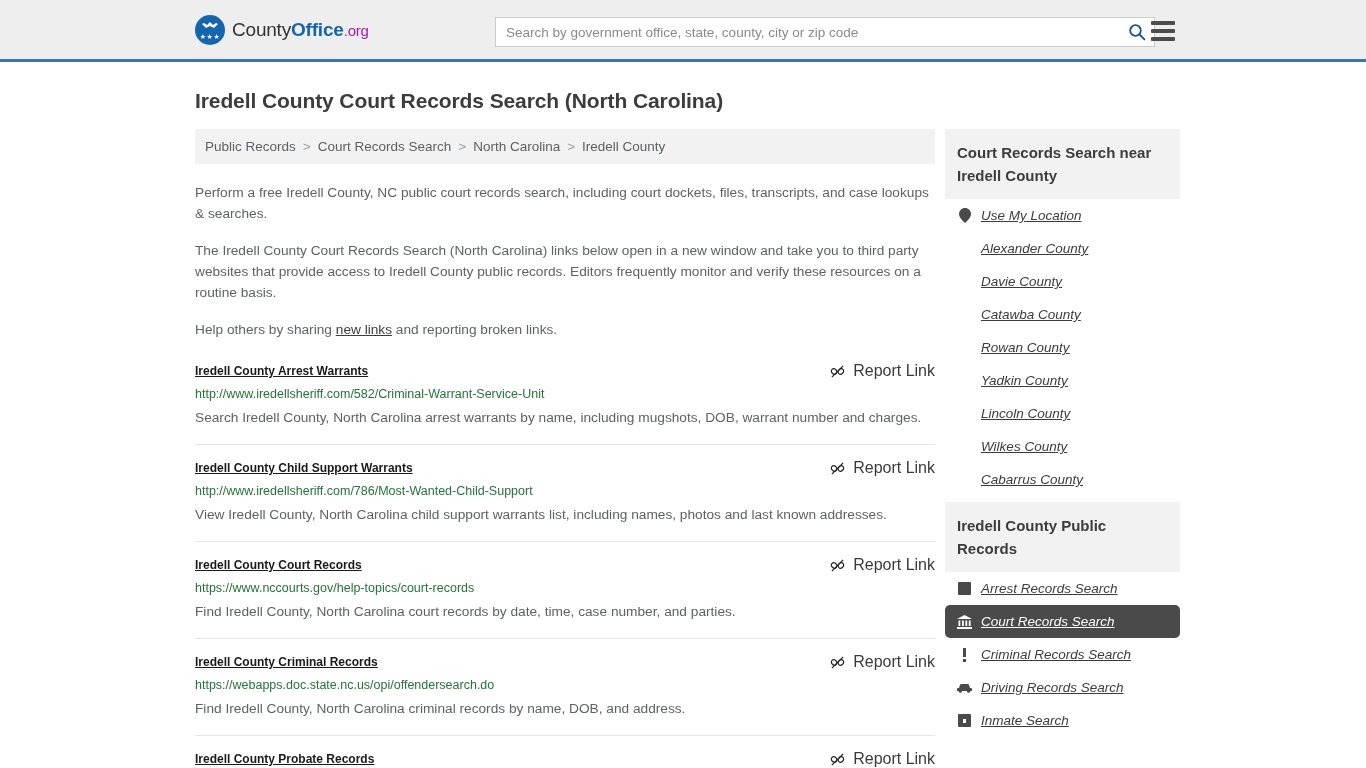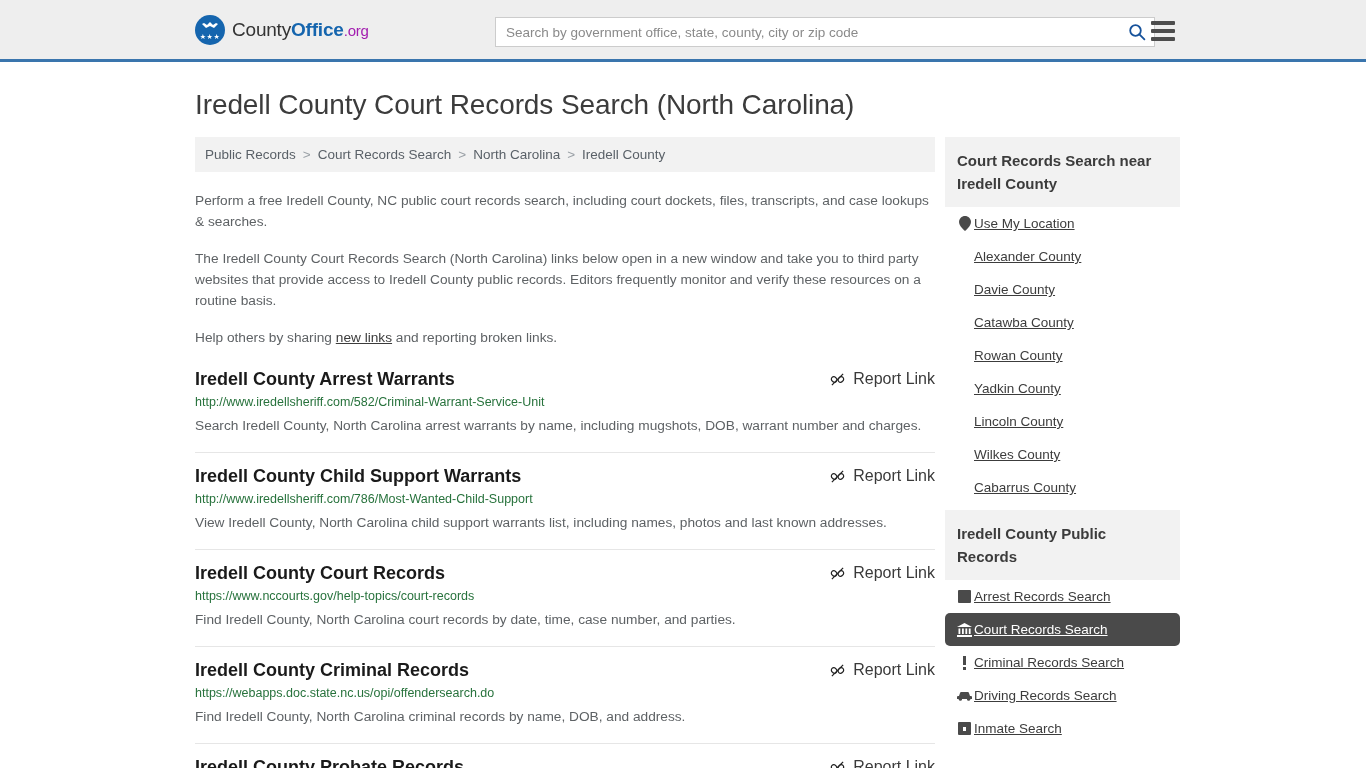--- a/index.html
+++ b/index.html
@@ -109,8 +109,8 @@
     position: relative;
   }
   .page-title {
-    font-size: 28px;
-    font-weight: normal;
+    font-size: 21px;
+    font-weight: bold;
     color: #3c3c3c;
     margin: 27px 0 16px 0;
     letter-spacing: -0.1px;

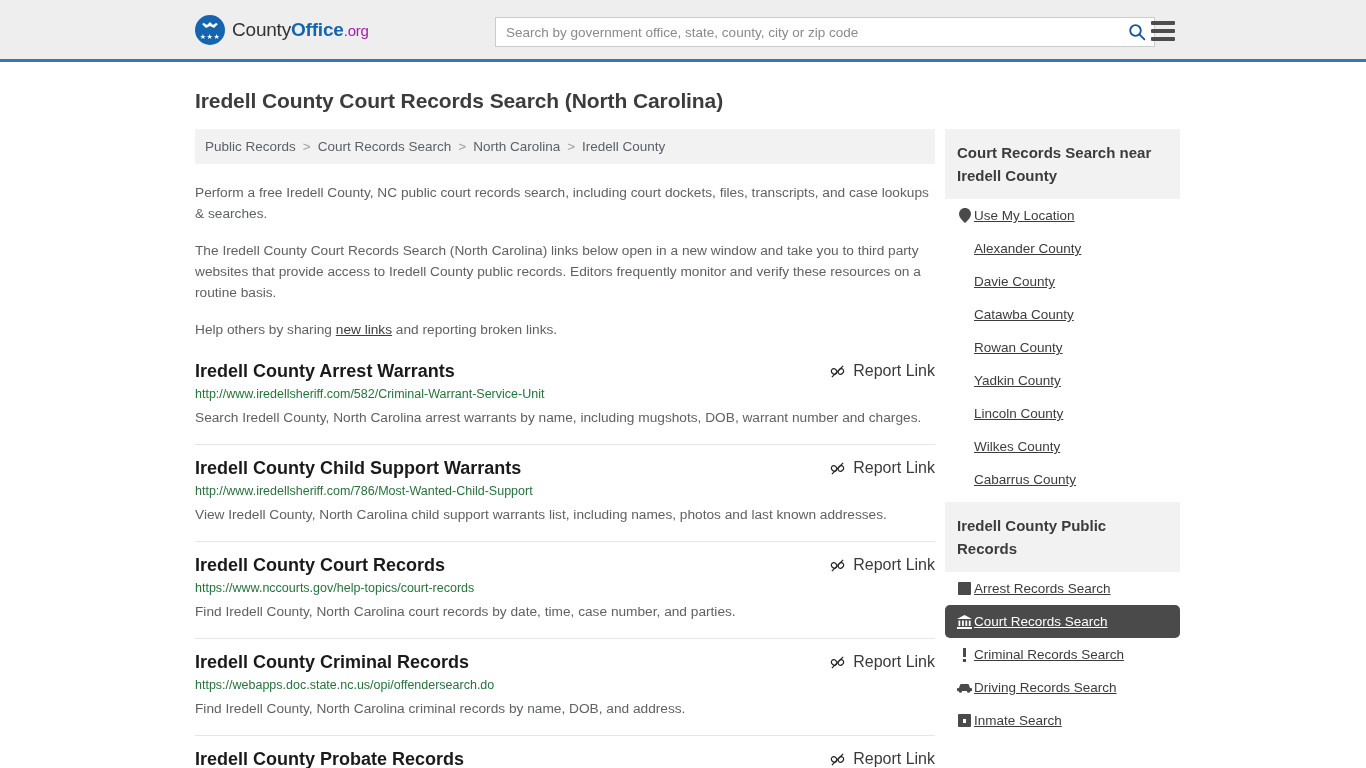--- a/index.html
+++ b/index.html
@@ -213,9 +213,10 @@
   .side-item {
     display: flex;
     align-items: flex-end;
-    gap: 2px;
+    gap: 9px;
     padding: 9px 12px;
     font-size: 13.5px;
+    font-style: italic;
   }
   .side-item a {
     color: #3c3c3c;

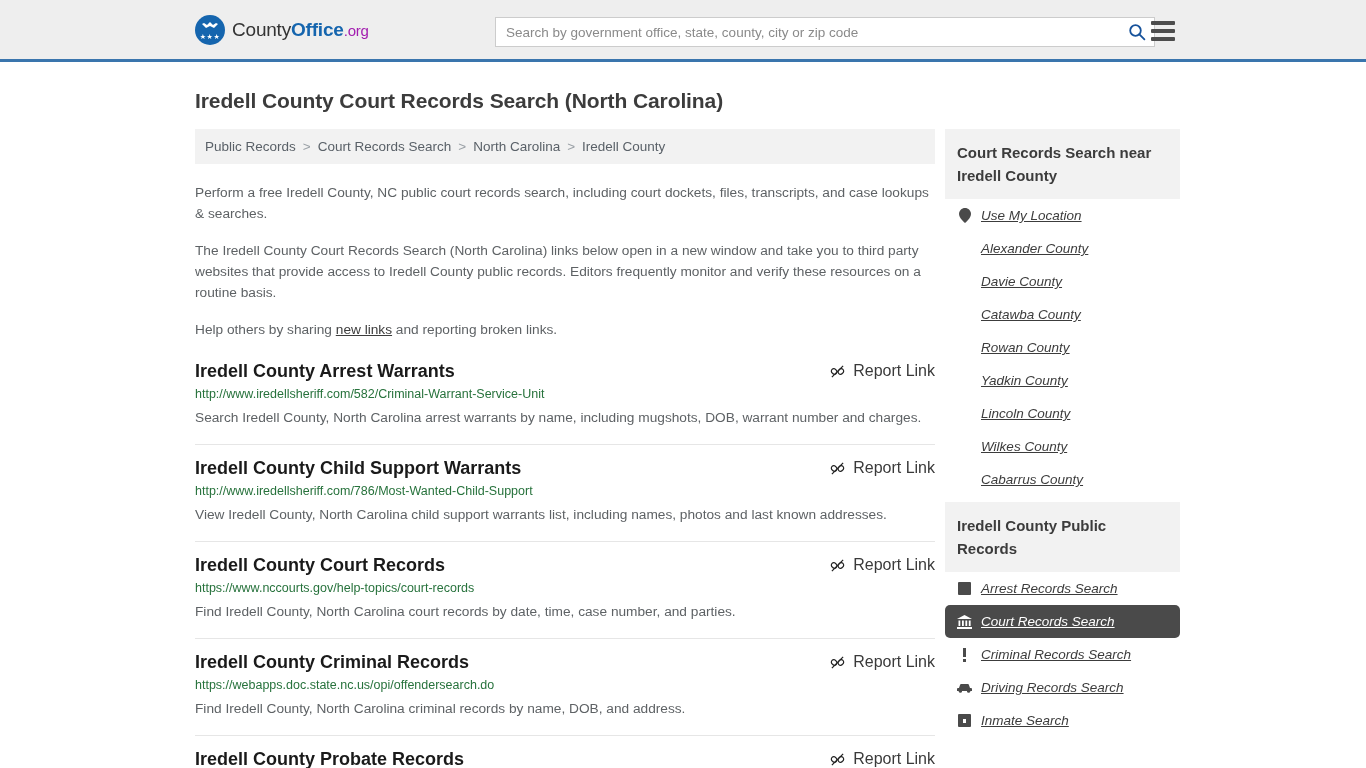--- a/index.html
+++ b/index.html
@@ -166,9 +166,10 @@
     justify-content: space-between;
   }
   .result-title {
-    font-size: 18px;
+    font-size: 12px;
     font-weight: bold;
     color: #1a1a1a;
+    text-decoration: underline;
     cursor: pointer;
     line-height: 18px;
     text-align: center;

